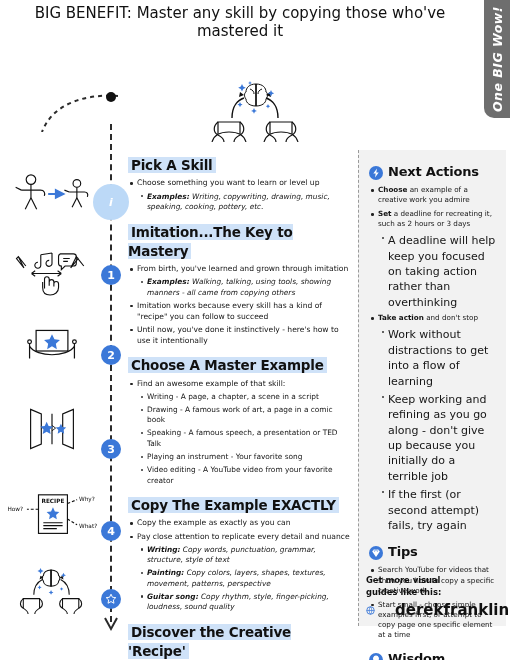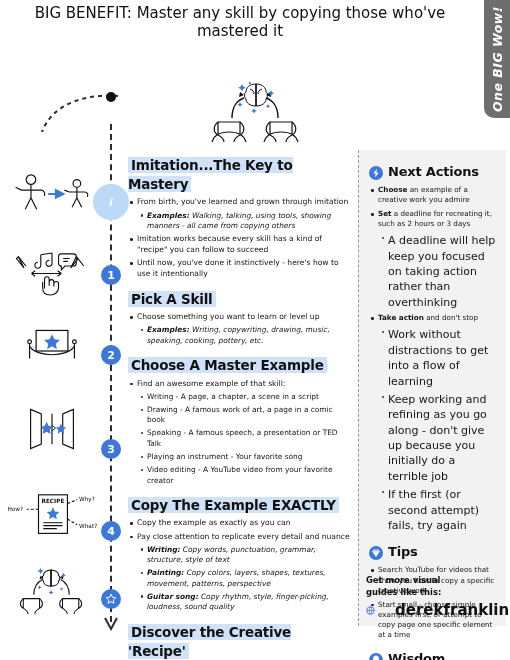--- a/index.html
+++ b/index.html
@@ -305,6 +305,16 @@
   <div class="main">
 
     <div class="sec">
+      <div class="sec-title-wrap"><span class="sec-title">Pick A Skill</span></div>
+      <ul>
+        <li>Choose something you want to learn or level up</li>
+        <ul class="lvl2">
+          <li class="emi"><span class="em">Examples:</span> Writing, copywriting, drawing, music, speaking, cooking, pottery, etc.</li>
+        </ul>
+      </ul>
+    </div>
+
+    <div class="sec">
       <div class="sec-title-wrap"><span class="sec-title">Imitation...The Key to Mastery</span></div>
       <ul>
         <li>From birth, you've learned and grown through imitation</li>
@@ -313,16 +323,6 @@
         </ul>
         <li>Imitation works because every skill has a kind of "recipe" you can follow to succeed</li>
         <li>Until now, you've done it instinctively - here's how to use it intentionally</li>
-      </ul>
-    </div>
-
-    <div class="sec">
-      <div class="sec-title-wrap"><span class="sec-title">Pick A Skill</span></div>
-      <ul>
-        <li>Choose something you want to learn or level up</li>
-        <ul class="lvl2">
-          <li class="emi"><span class="em">Examples:</span> Writing, copywriting, drawing, music, speaking, cooking, pottery, etc.</li>
-        </ul>
       </ul>
     </div>
 

